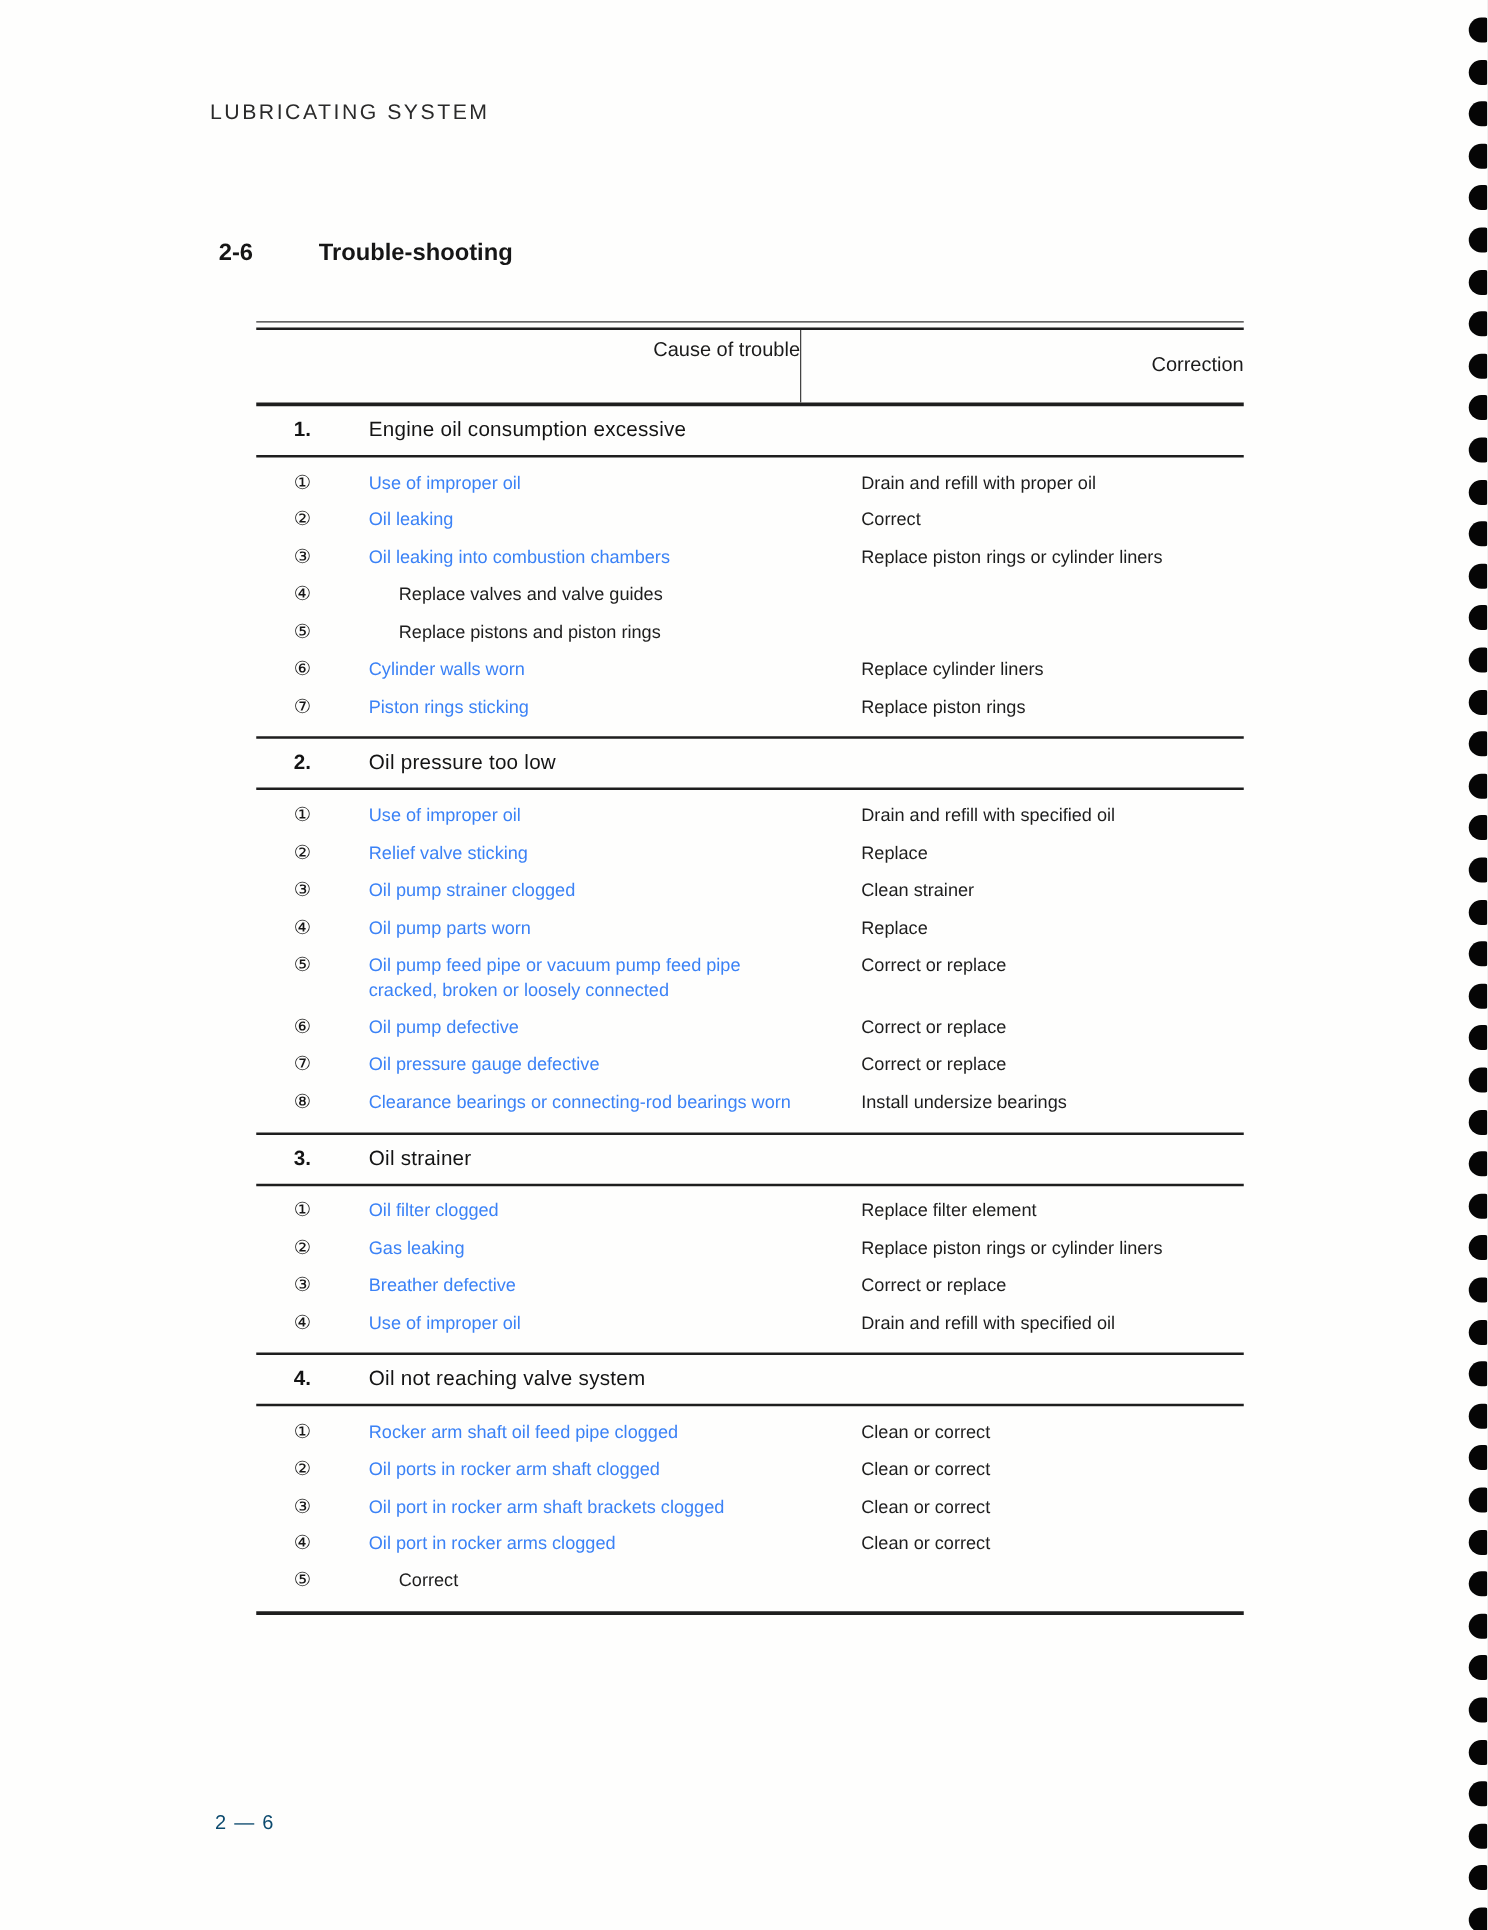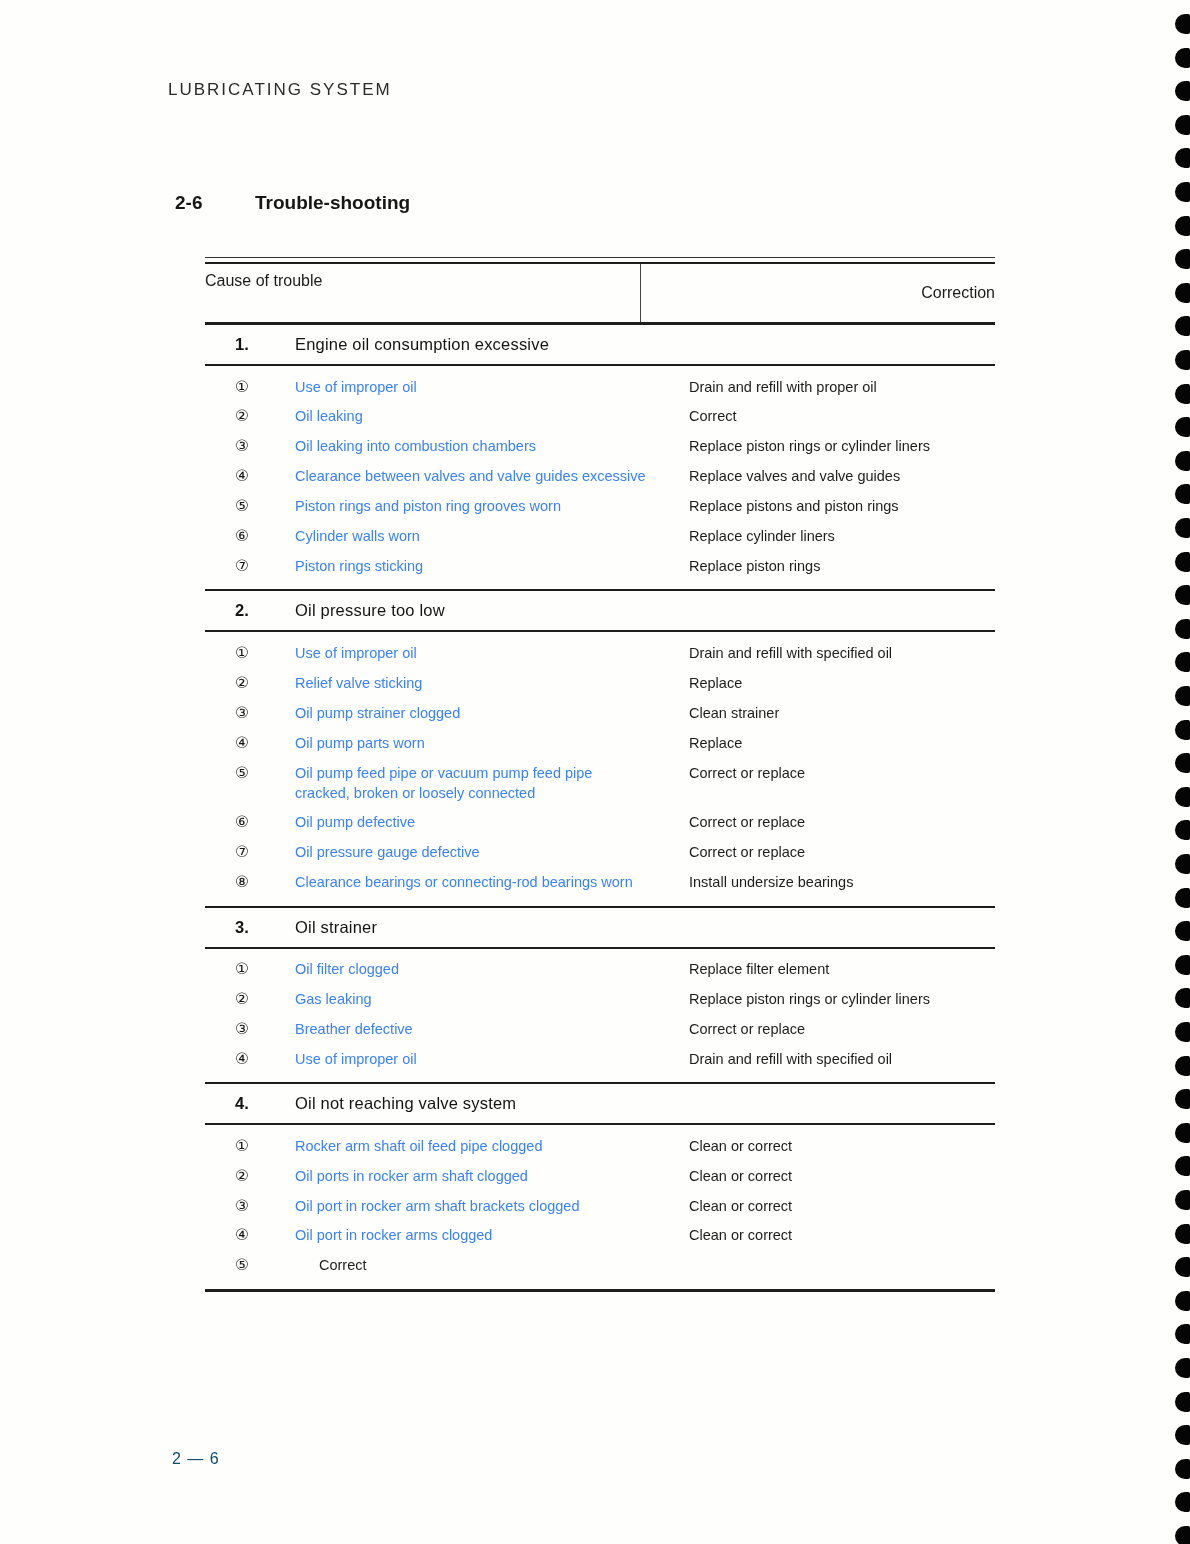--- a/index.html
+++ b/index.html
@@ -34,7 +34,7 @@
     border-bottom:3px solid #1e1e1e;
   }
   .t-head-cause{
-    width:435px;text-align:left;
+    width:435px;text-align:right;
     padding:8px 0;font-size:16px;
     border-right:1px solid #444;
   }

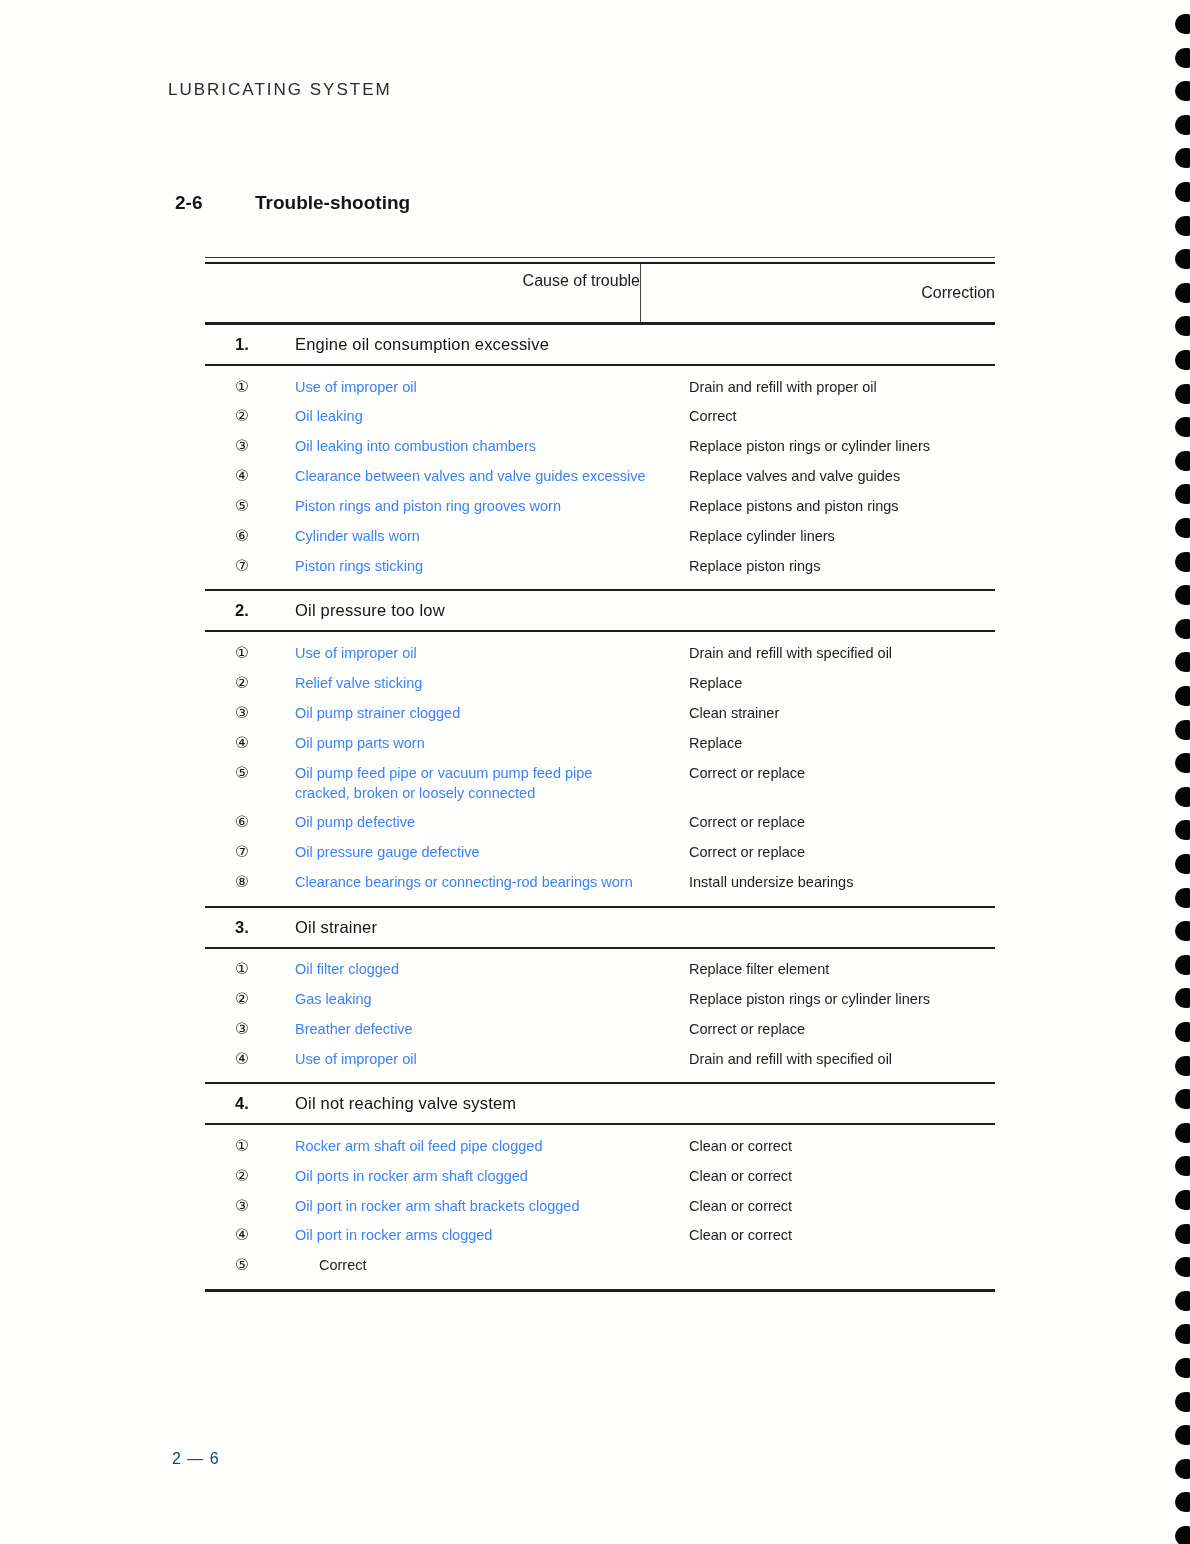--- a/index.html
+++ b/index.html
@@ -114,7 +114,6 @@
           </div>
           <div class="item-row">
             <span class="item-num">④</span>
-            <div class="item-cause">Clearance between valves and valve guides excessive</div>
             <div class="item-corr">Replace valves and valve guides</div>
           </div>
           <div class="item-row">

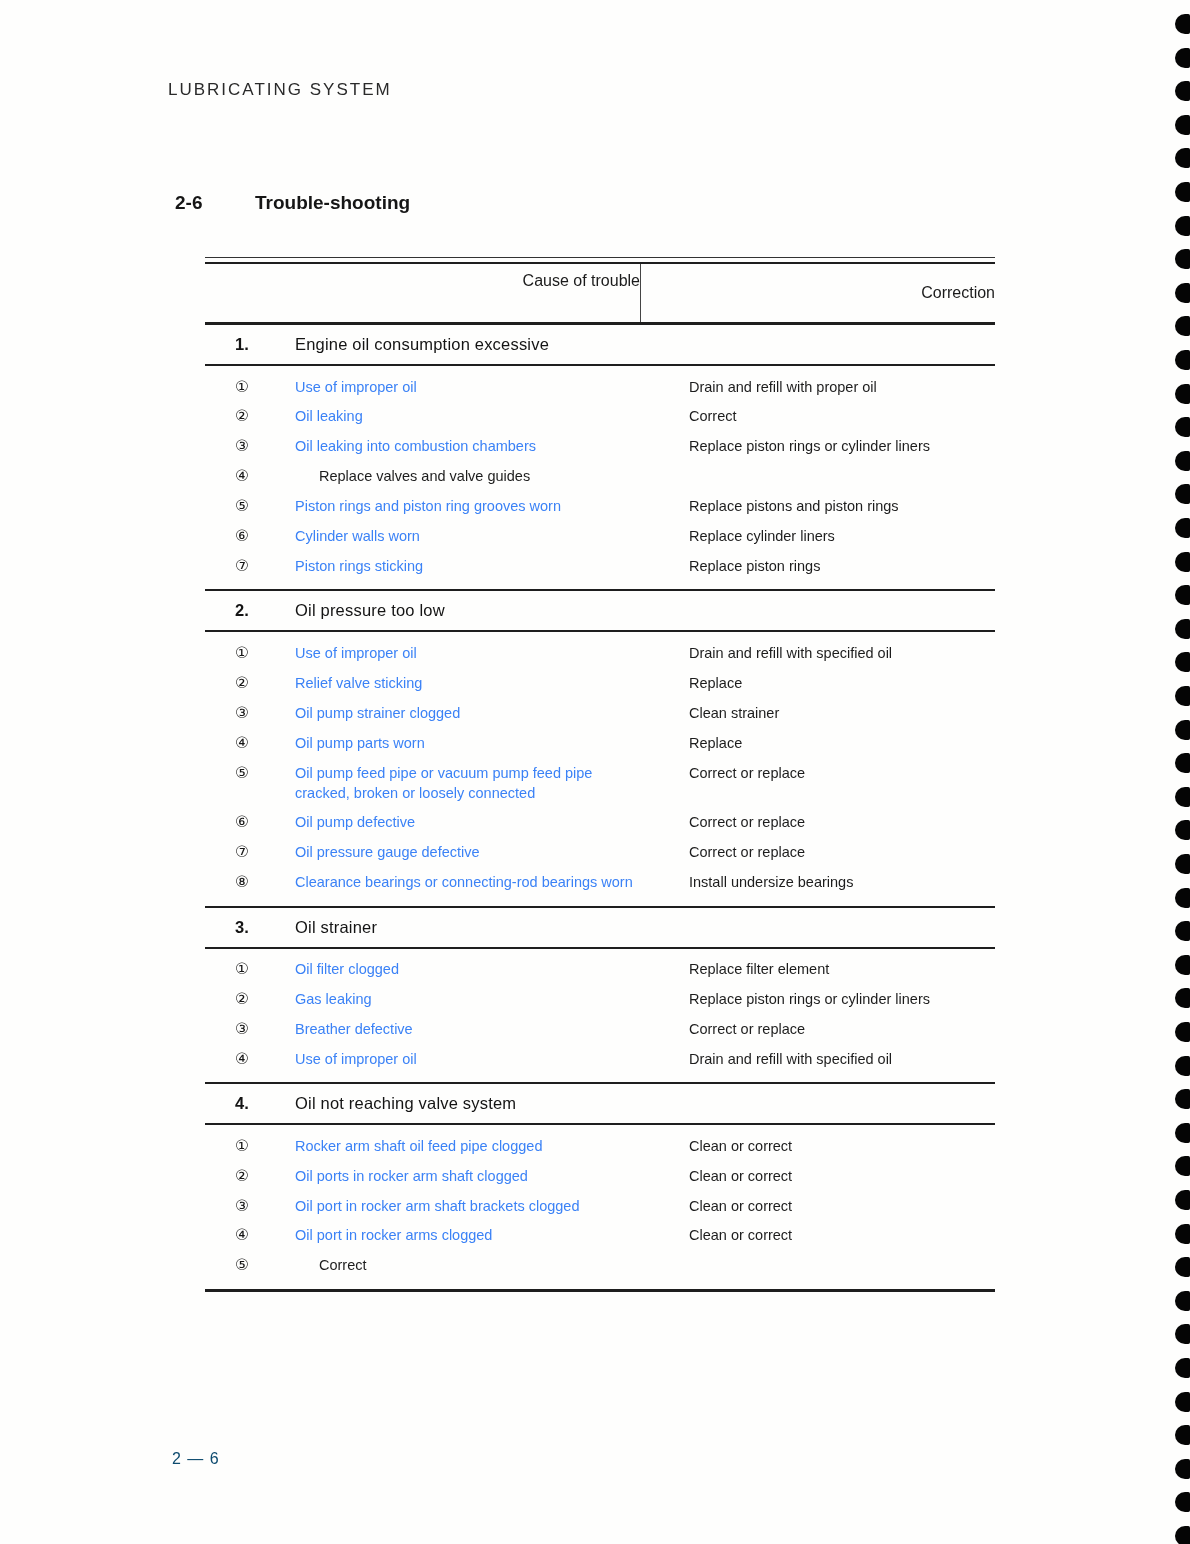--- a/index.html
+++ b/index.html
@@ -118,7 +118,6 @@
           </div>
           <div class="item-row">
             <span class="item-num">⑤</span>
-            <div class="item-cause">Piston rings and piston ring grooves worn</div>
             <div class="item-corr">Replace pistons and piston rings</div>
           </div>
           <div class="item-row">

